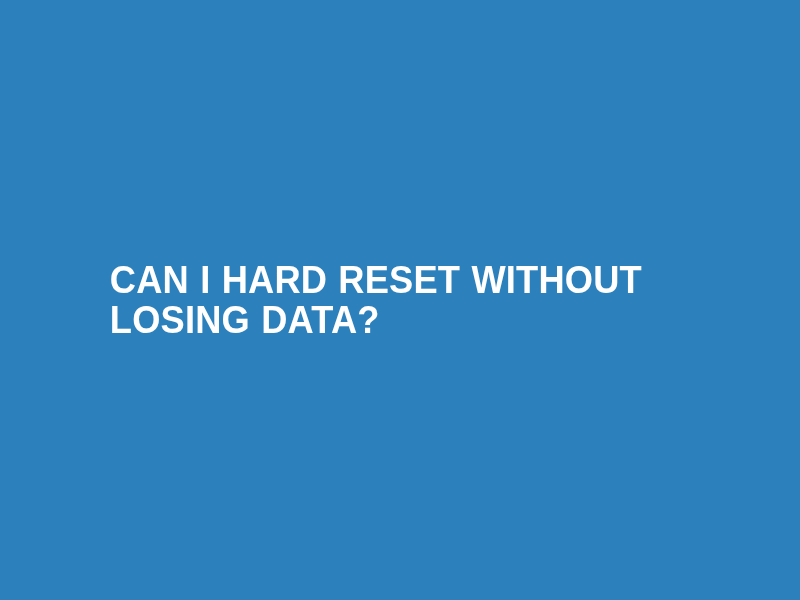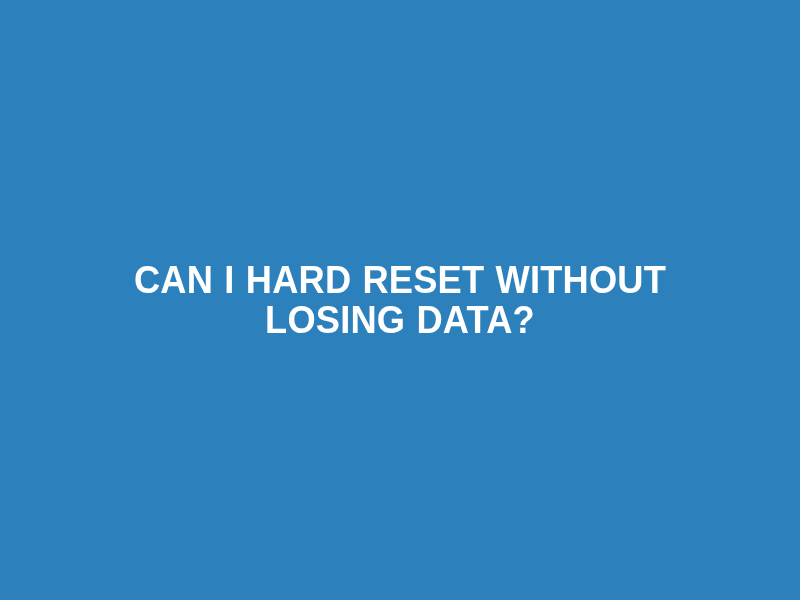--- a/index.html
+++ b/index.html
@@ -28,7 +28,7 @@
 
   #title-block {
     width: 640px;
-    text-align: center;
+    text-align: left;
     padding: 0 8px;
     box-sizing: border-box;
   }

